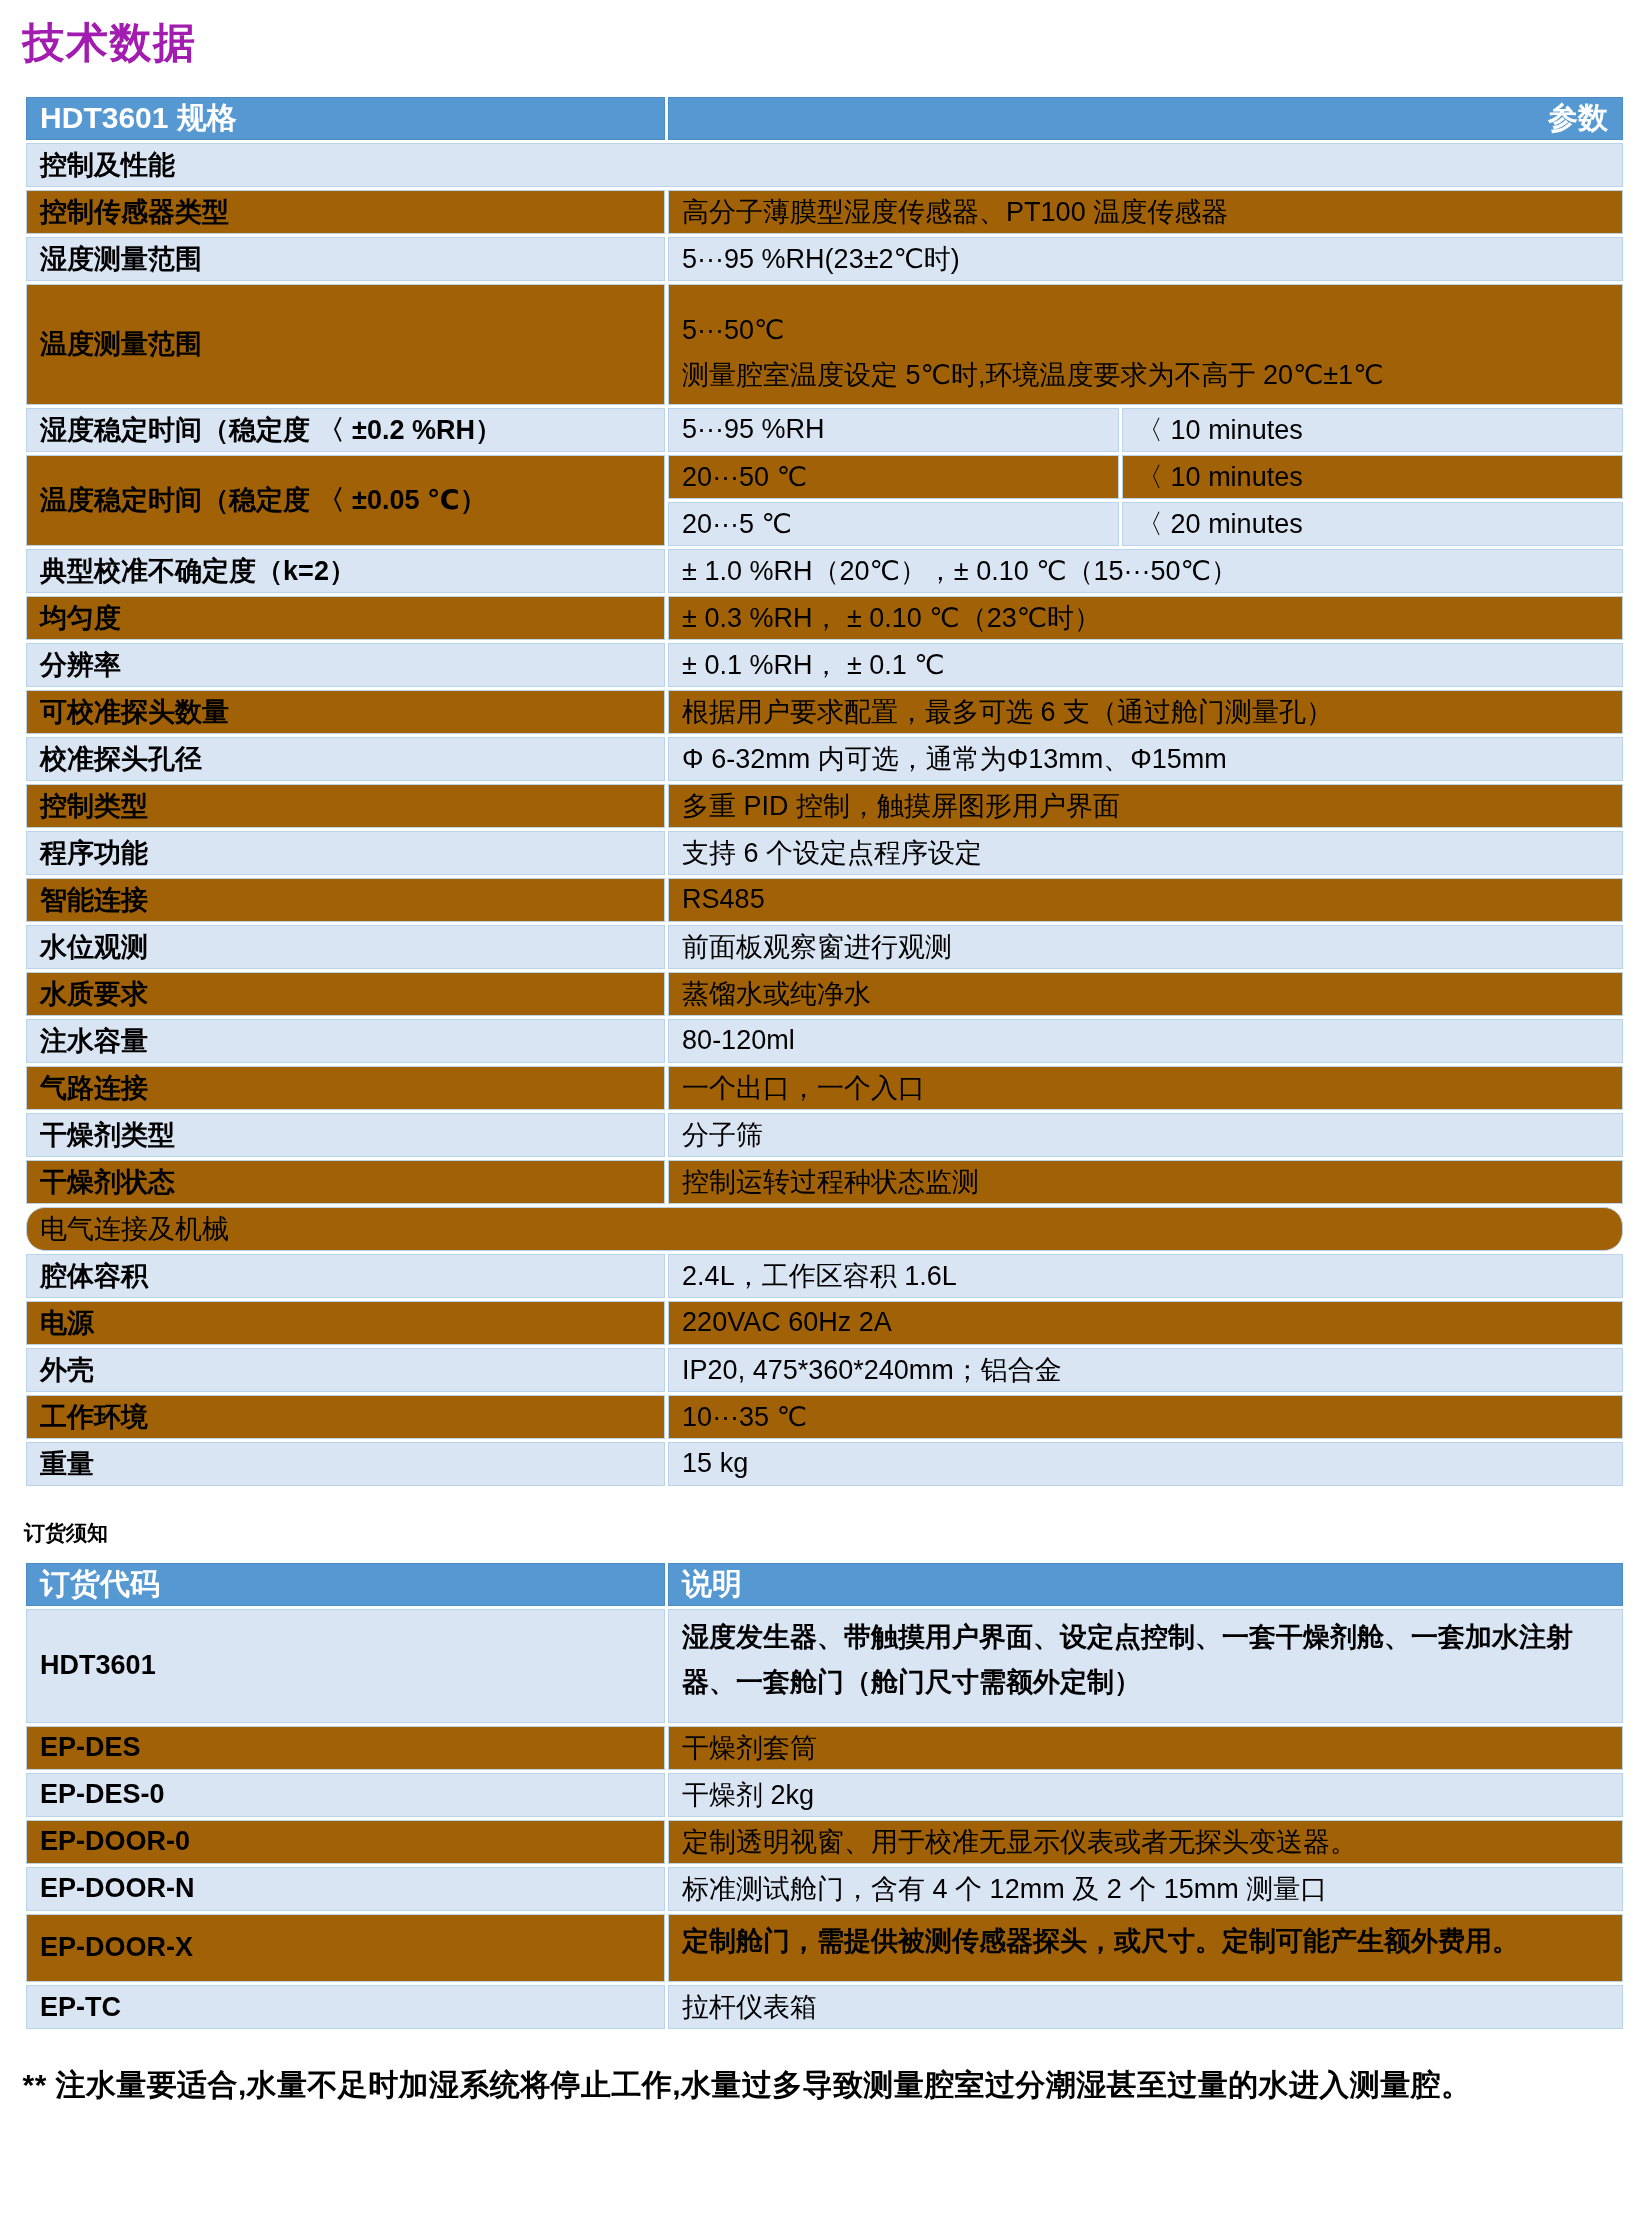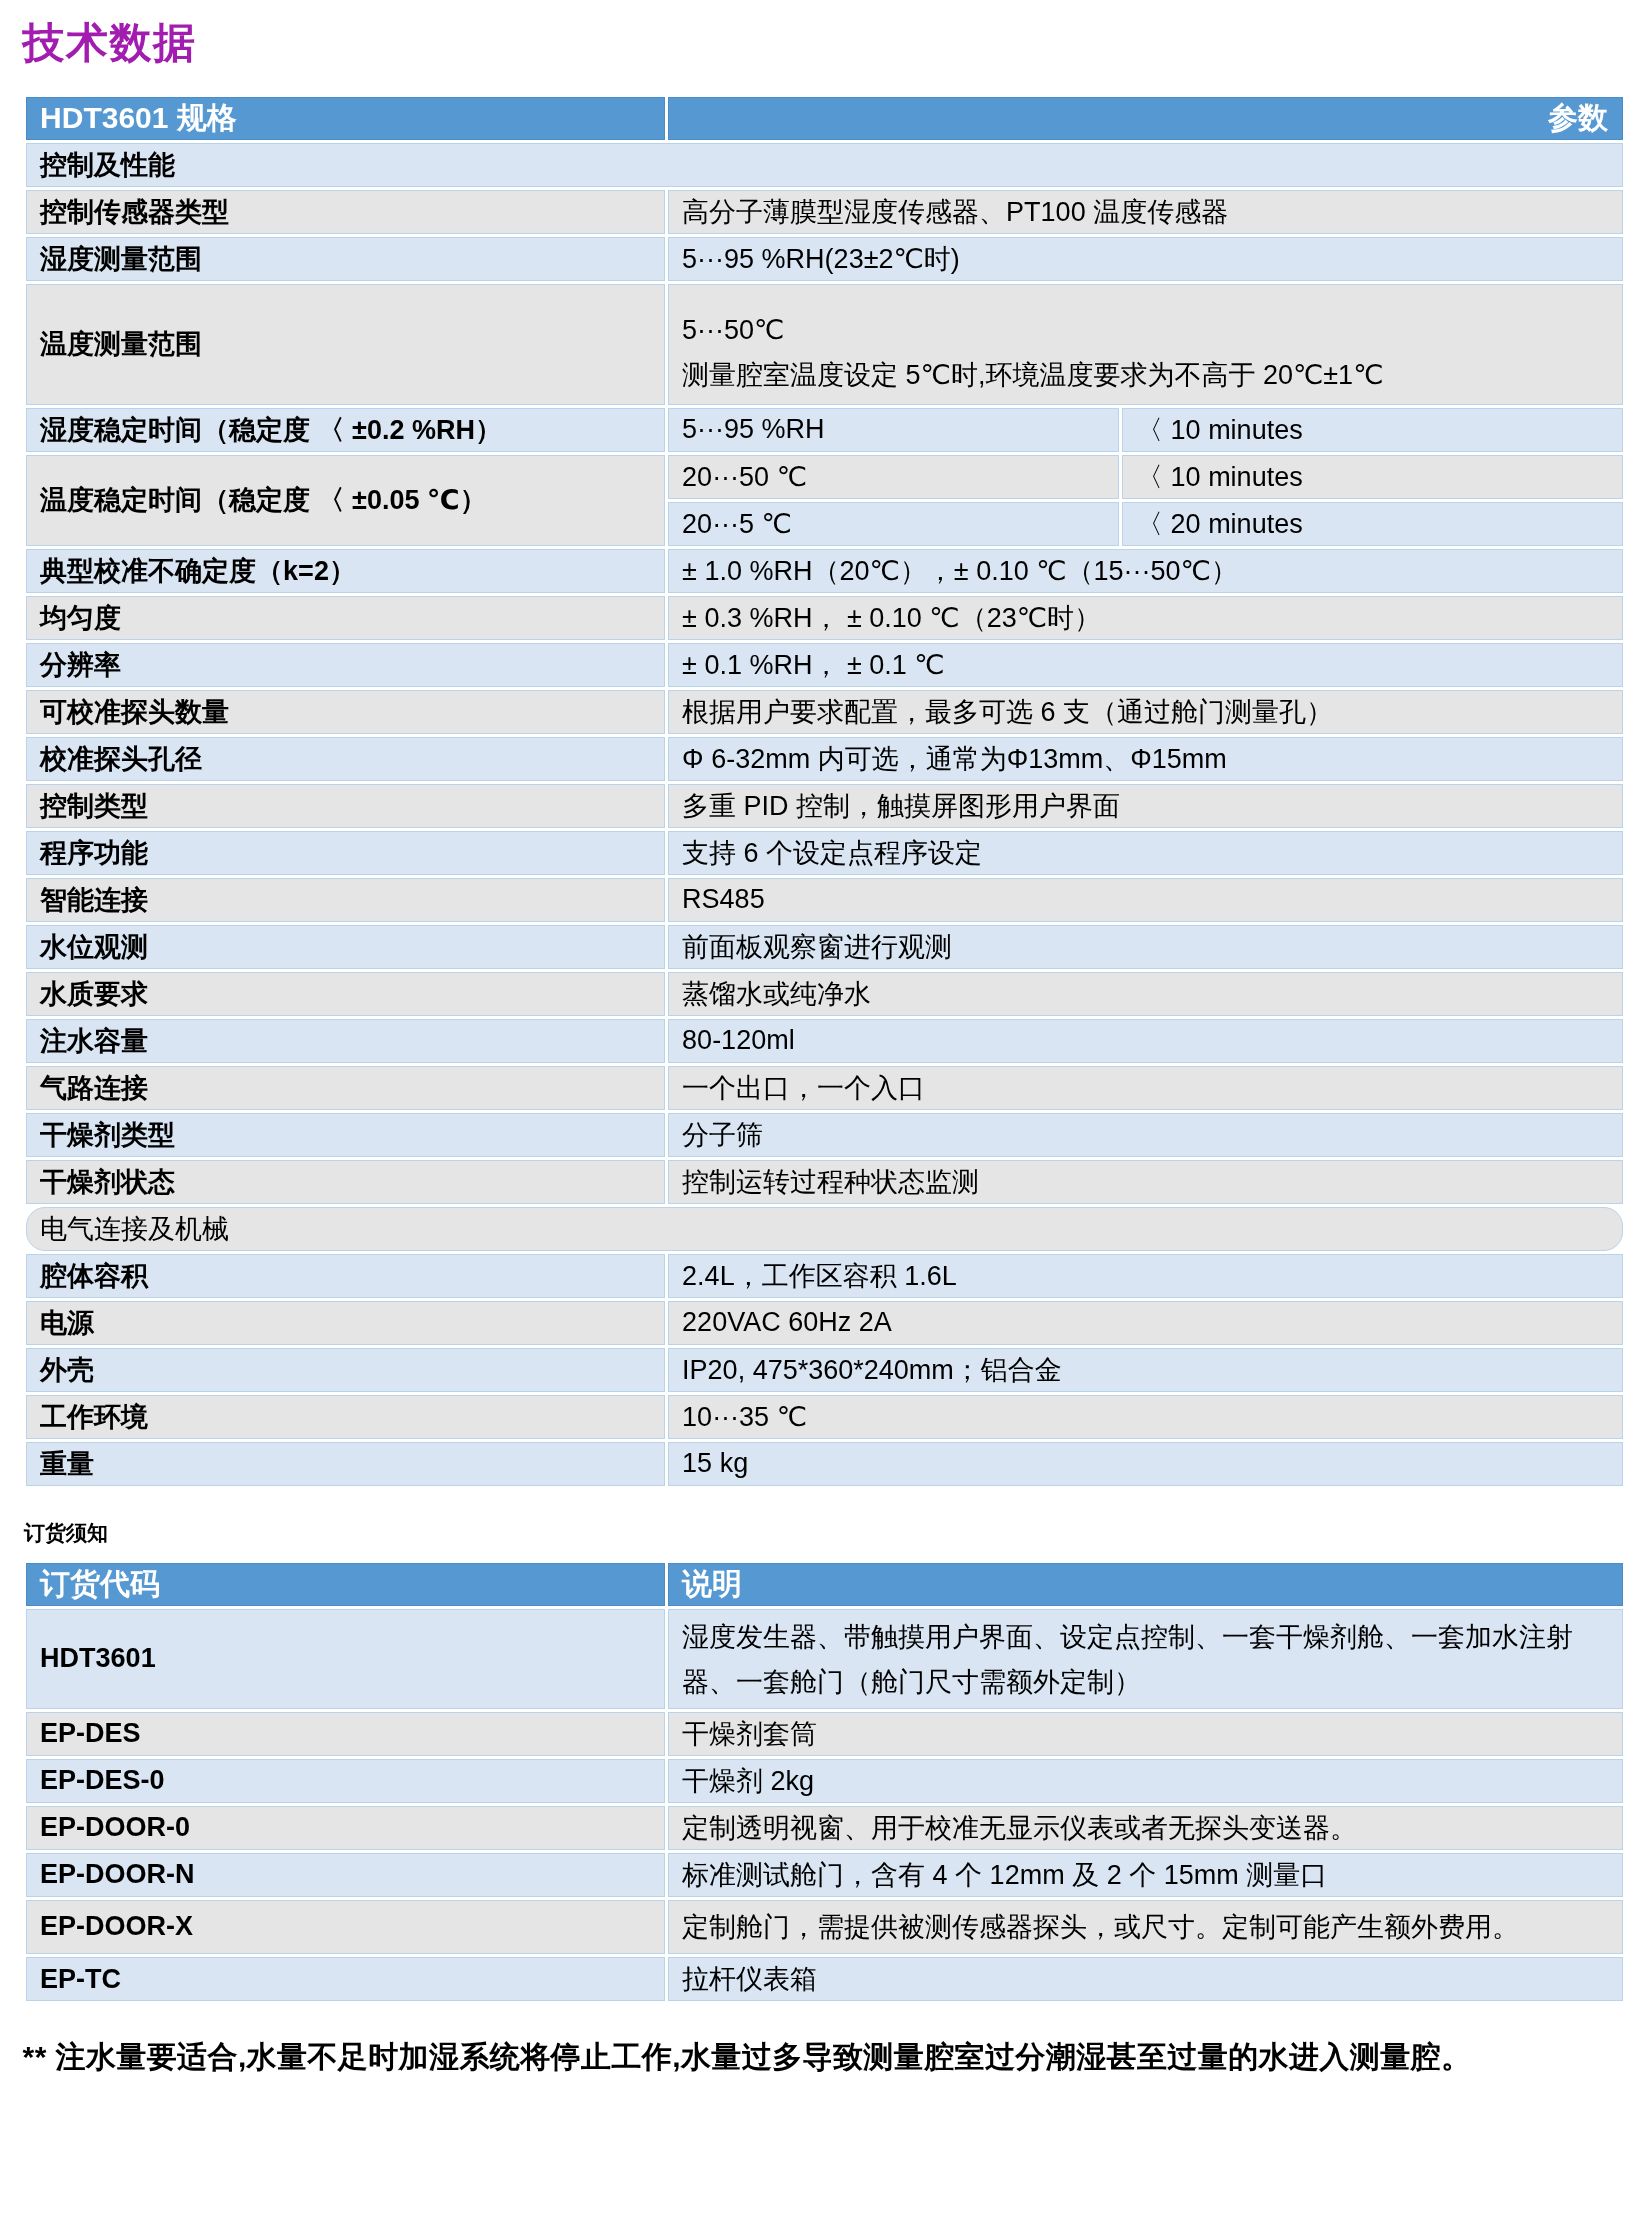--- a/index.html
+++ b/index.html
@@ -44,7 +44,7 @@
   td.center{text-align:right;}
   td.label{font-weight:bold;}
   tr.alt td{background:#d9e5f2;}
-  tr.plain td{background:#e5e5e5;}
+  tr.plain td{background:#a16207;}
   
   td.c-alt{background:#d9e5f2 !important;}
   td.section{font-weight:bold;}

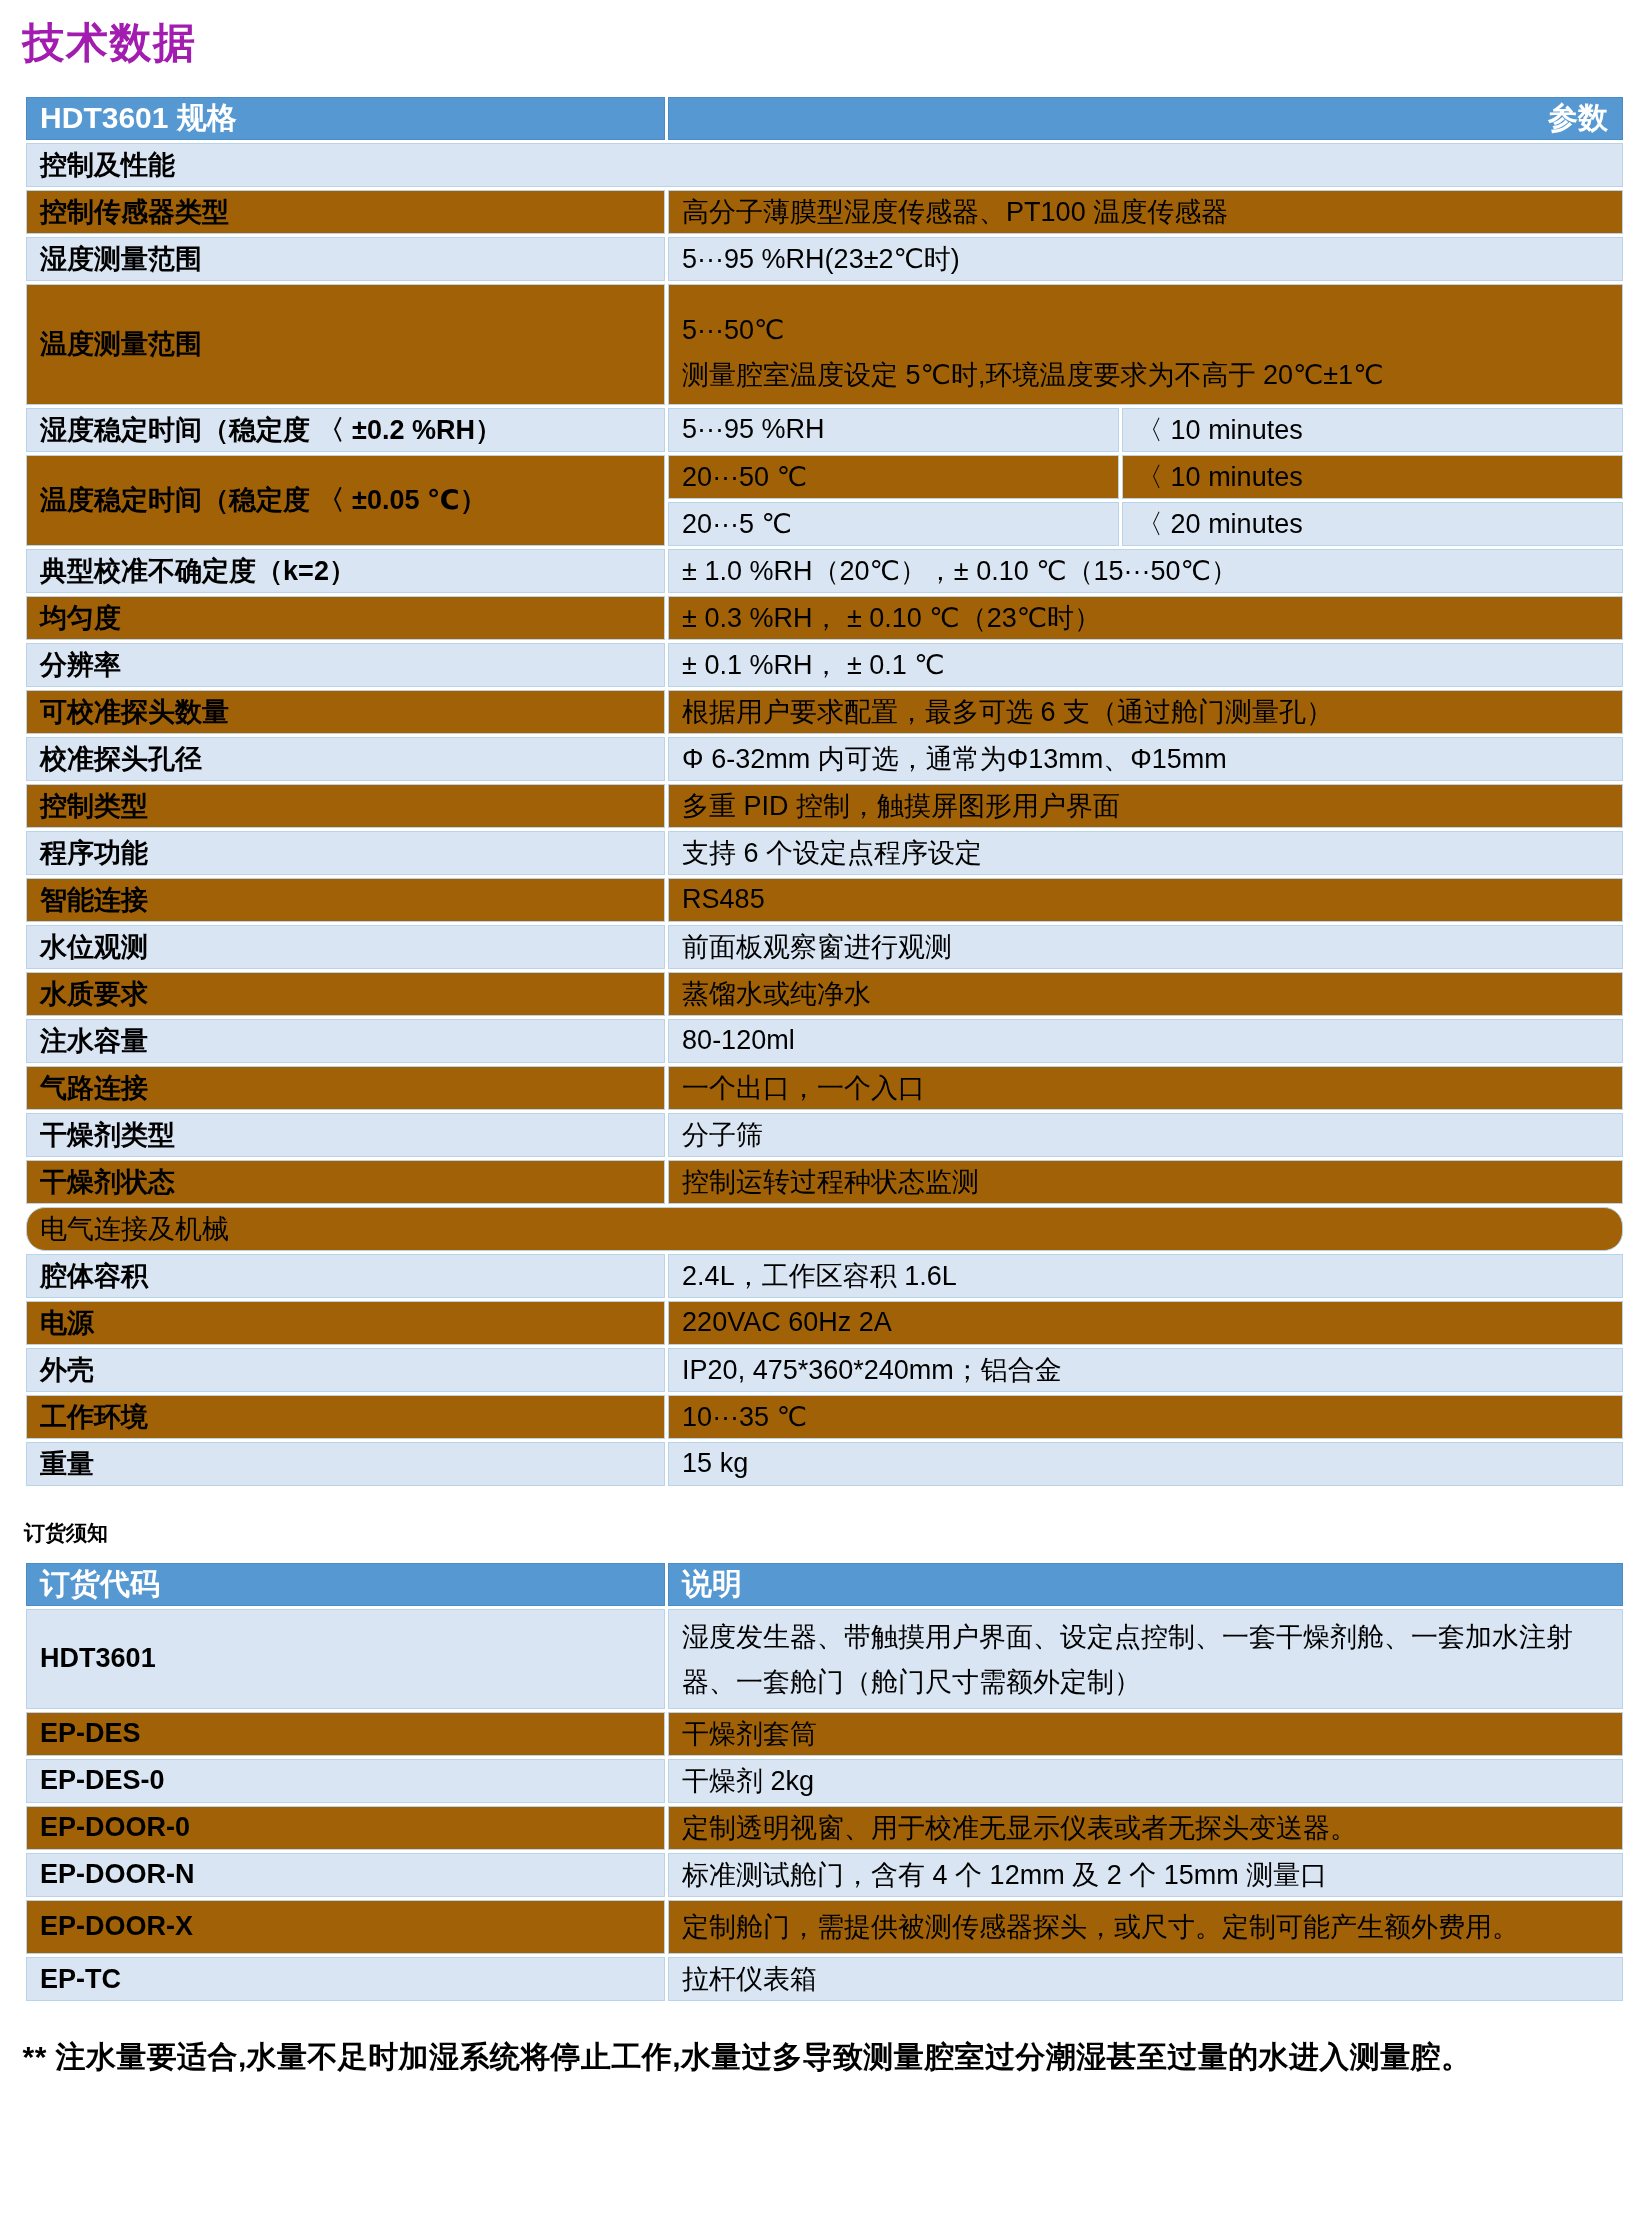--- a/index.html
+++ b/index.html
@@ -51,7 +51,7 @@
   td.section-regular{font-weight:normal;border-radius:19px;}
   td.twolines{height:auto;padding-top:23px;padding-bottom:6px;}
   td.twolines .ln{line-height:45px;}
-  td.wraps{height:auto;line-height:45px;padding-top:4.5px;padding-bottom:3px;}
+  td.wraps{height:auto;line-height:45px;padding-top:4.5px;padding-bottom:17px;font-weight:bold;}
   .order-heading{
     font-size:21px;
     font-weight:bold;

